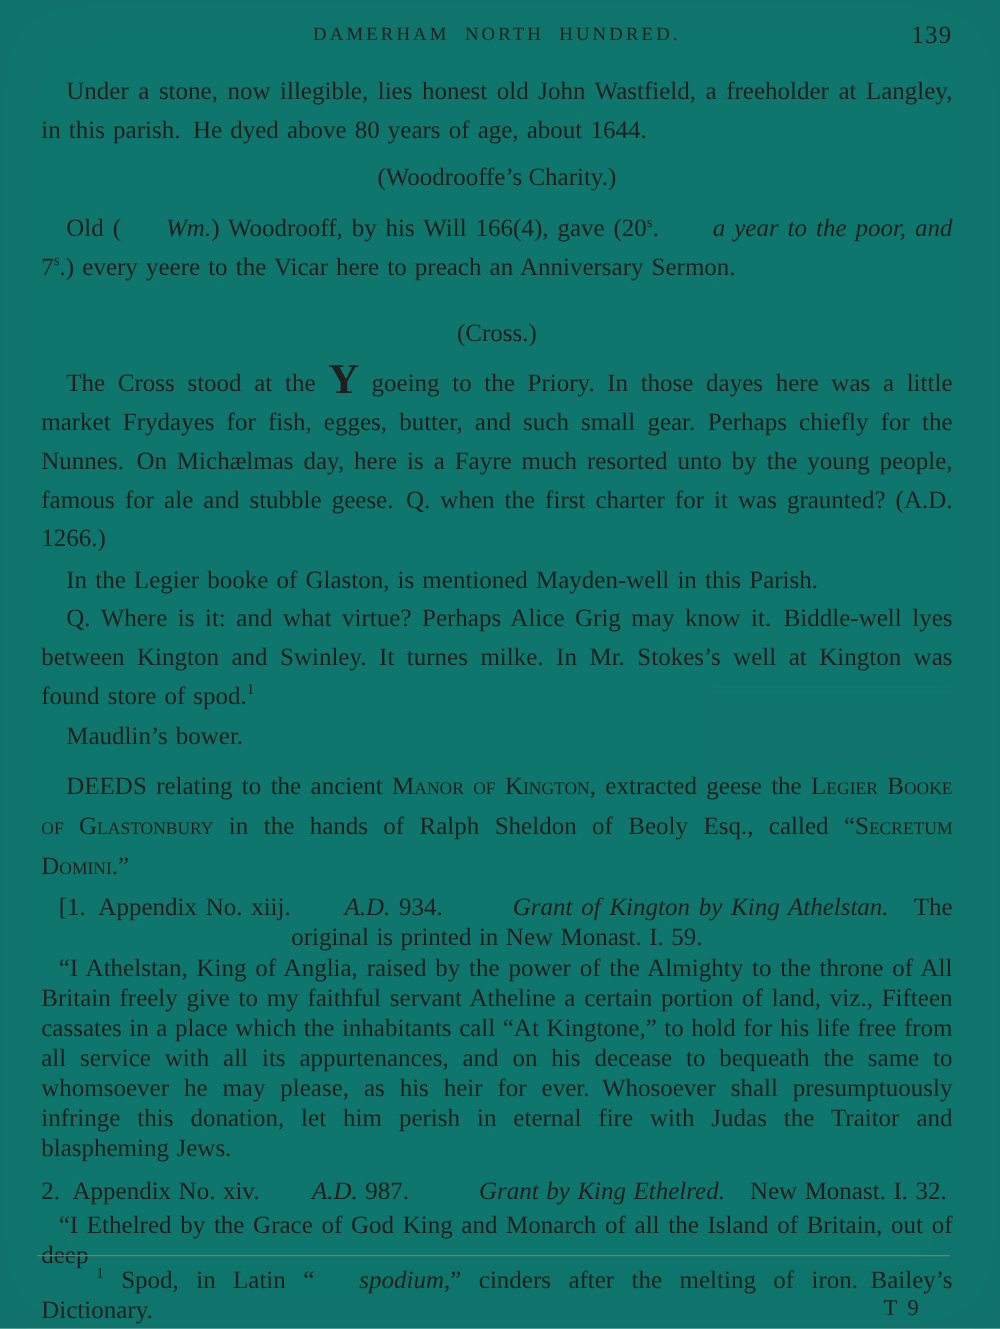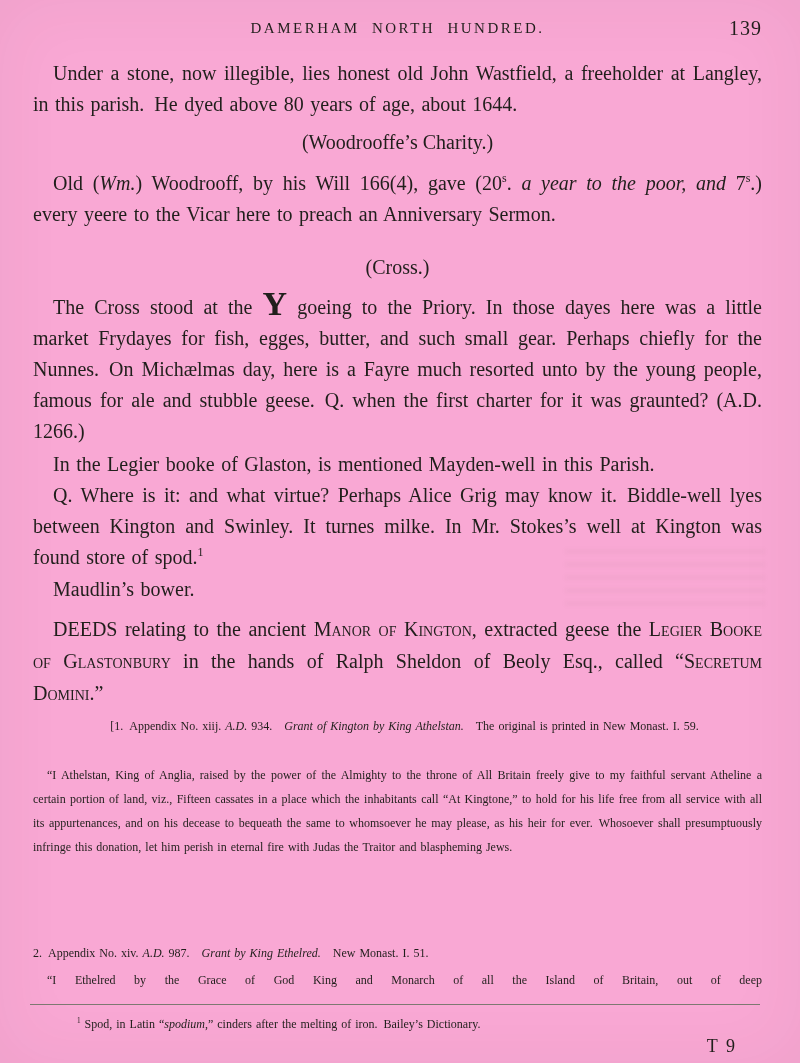--- a/index.html
+++ b/index.html
@@ -12,7 +12,7 @@
   .page {
     position: relative;
     width: 800px; height: 1063px;
-    background: #f9a8d4;
+    background: #0f766e;
     box-shadow: inset 0 0 70px rgba(60,55,45,0.06);
     overflow: hidden;
   }

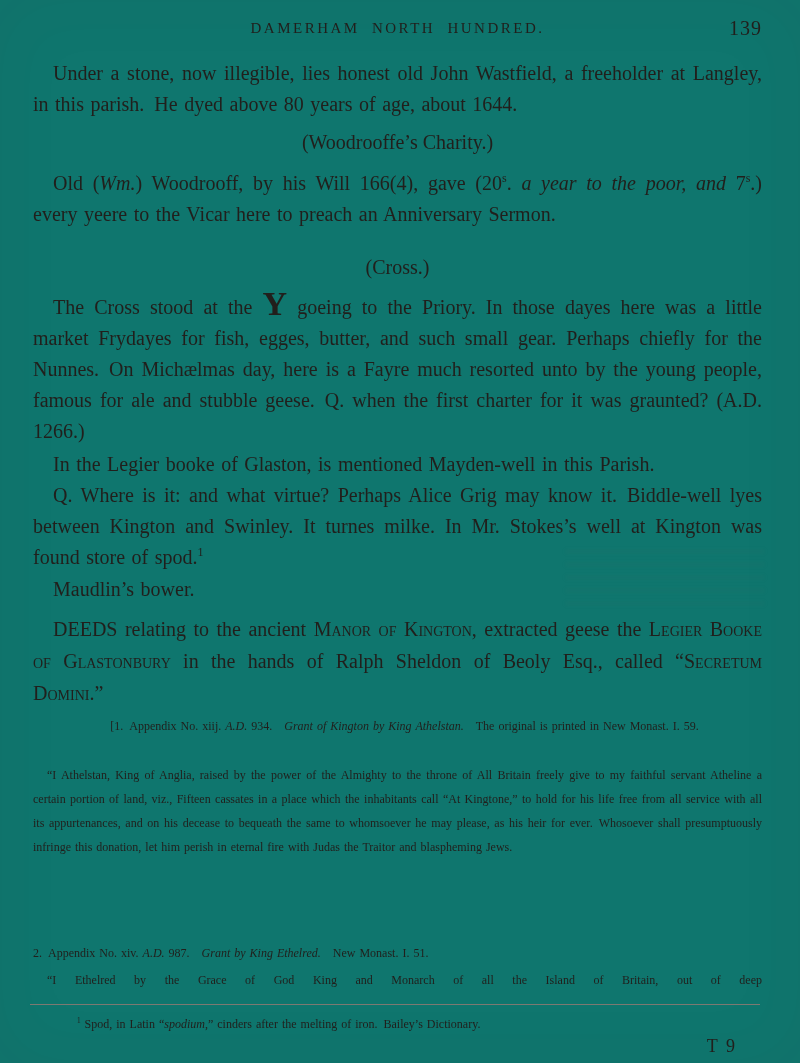--- a/index.html
+++ b/index.html
@@ -47,7 +47,7 @@
   }
   .small-indent { text-indent: 14px; }
 
-  .it { font-style: italic; }
+  .it { font-style: italic; margin-left: 36px; }
   .sc { font-variant: small-caps; }
   .sup {
     font-size: 0.6em;

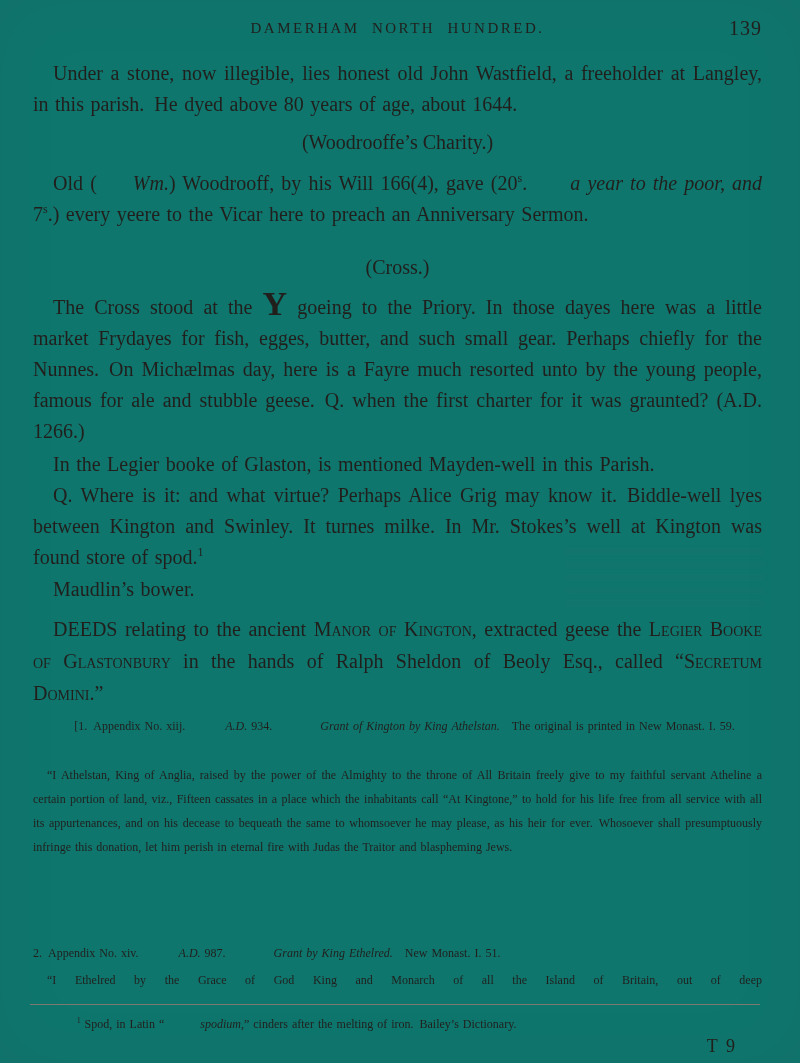--- a/index.html
+++ b/index.html
@@ -40,7 +40,7 @@
   h2.center { font-size: 20px; }
 
   .small-text {
-    font-size: 12px;
+    font-size: 20px;
     line-height: 24px;
     text-align: justify;
     word-spacing: 1px;

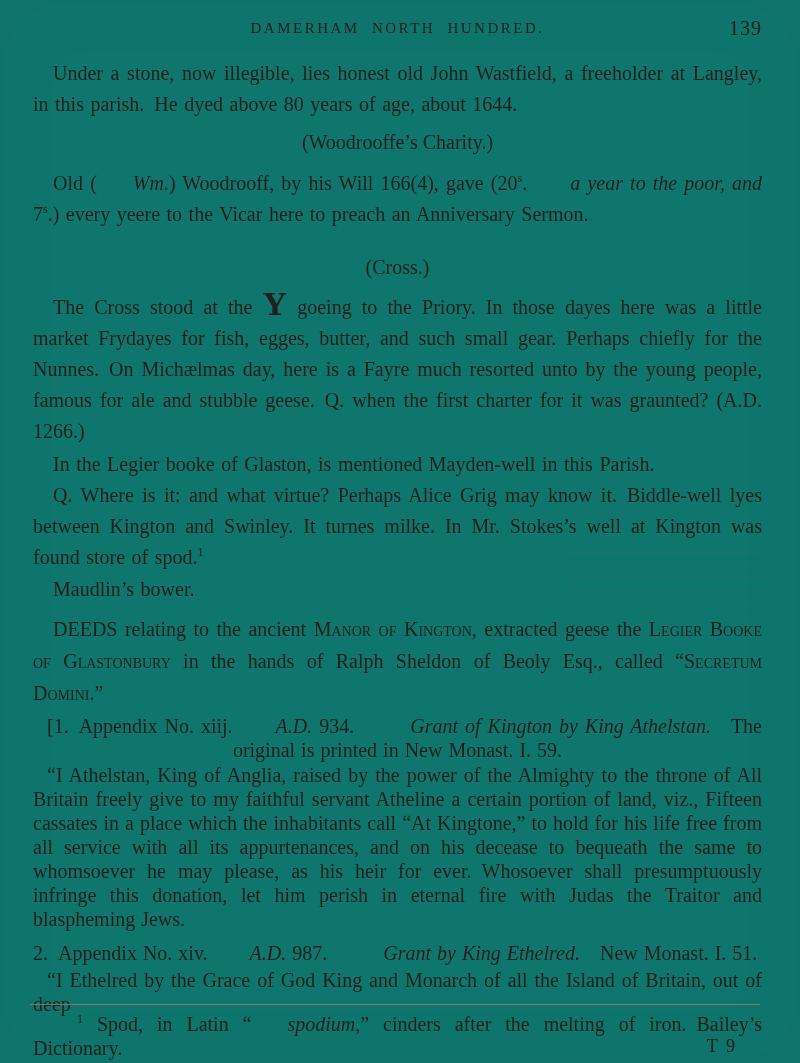--- a/index.html
+++ b/index.html
@@ -120,7 +120,7 @@
   <p class="block small-text small-indent" style="top:763px">“I Athelstan, King of Anglia, raised by the power of the Almighty to the throne of All Britain freely give to my faithful servant Atheline a certain portion of land, viz., Fifteen cassates in a place which the inhabitants call “At Kingtone,” to hold for his life free from all service with all its appurtenances, and on his decease to bequeath the same to whomsoever he may please, as his heir for ever. Whosoever shall presumptuously infringe this donation, let him perish in eternal fire with Judas the Traitor and blaspheming Jews.</p>
 
 
-  <p class="block small-text center" style="top:941px"><span>2. Appendix No. xiv. </span><span class="it">A.D.</span><span> 987.  </span><span class="it">Grant by King Ethelred.</span><span>  New Monast. I. 51.</span></p>
+  <p class="block small-text center" style="top:941px"><span>2. Appendix No. xiv. </span><span class="it">A.D.</span><span> 987.  </span><span class="it">Grant by King Ethelred.</span><span>  New Monast. I. 32.</span></p>
 
   <p class="block small-text small-indent force-justify" style="top:968px">“I Ethelred by the Grace of God King and Monarch of all the Island of Britain, out of deep</p>
 

